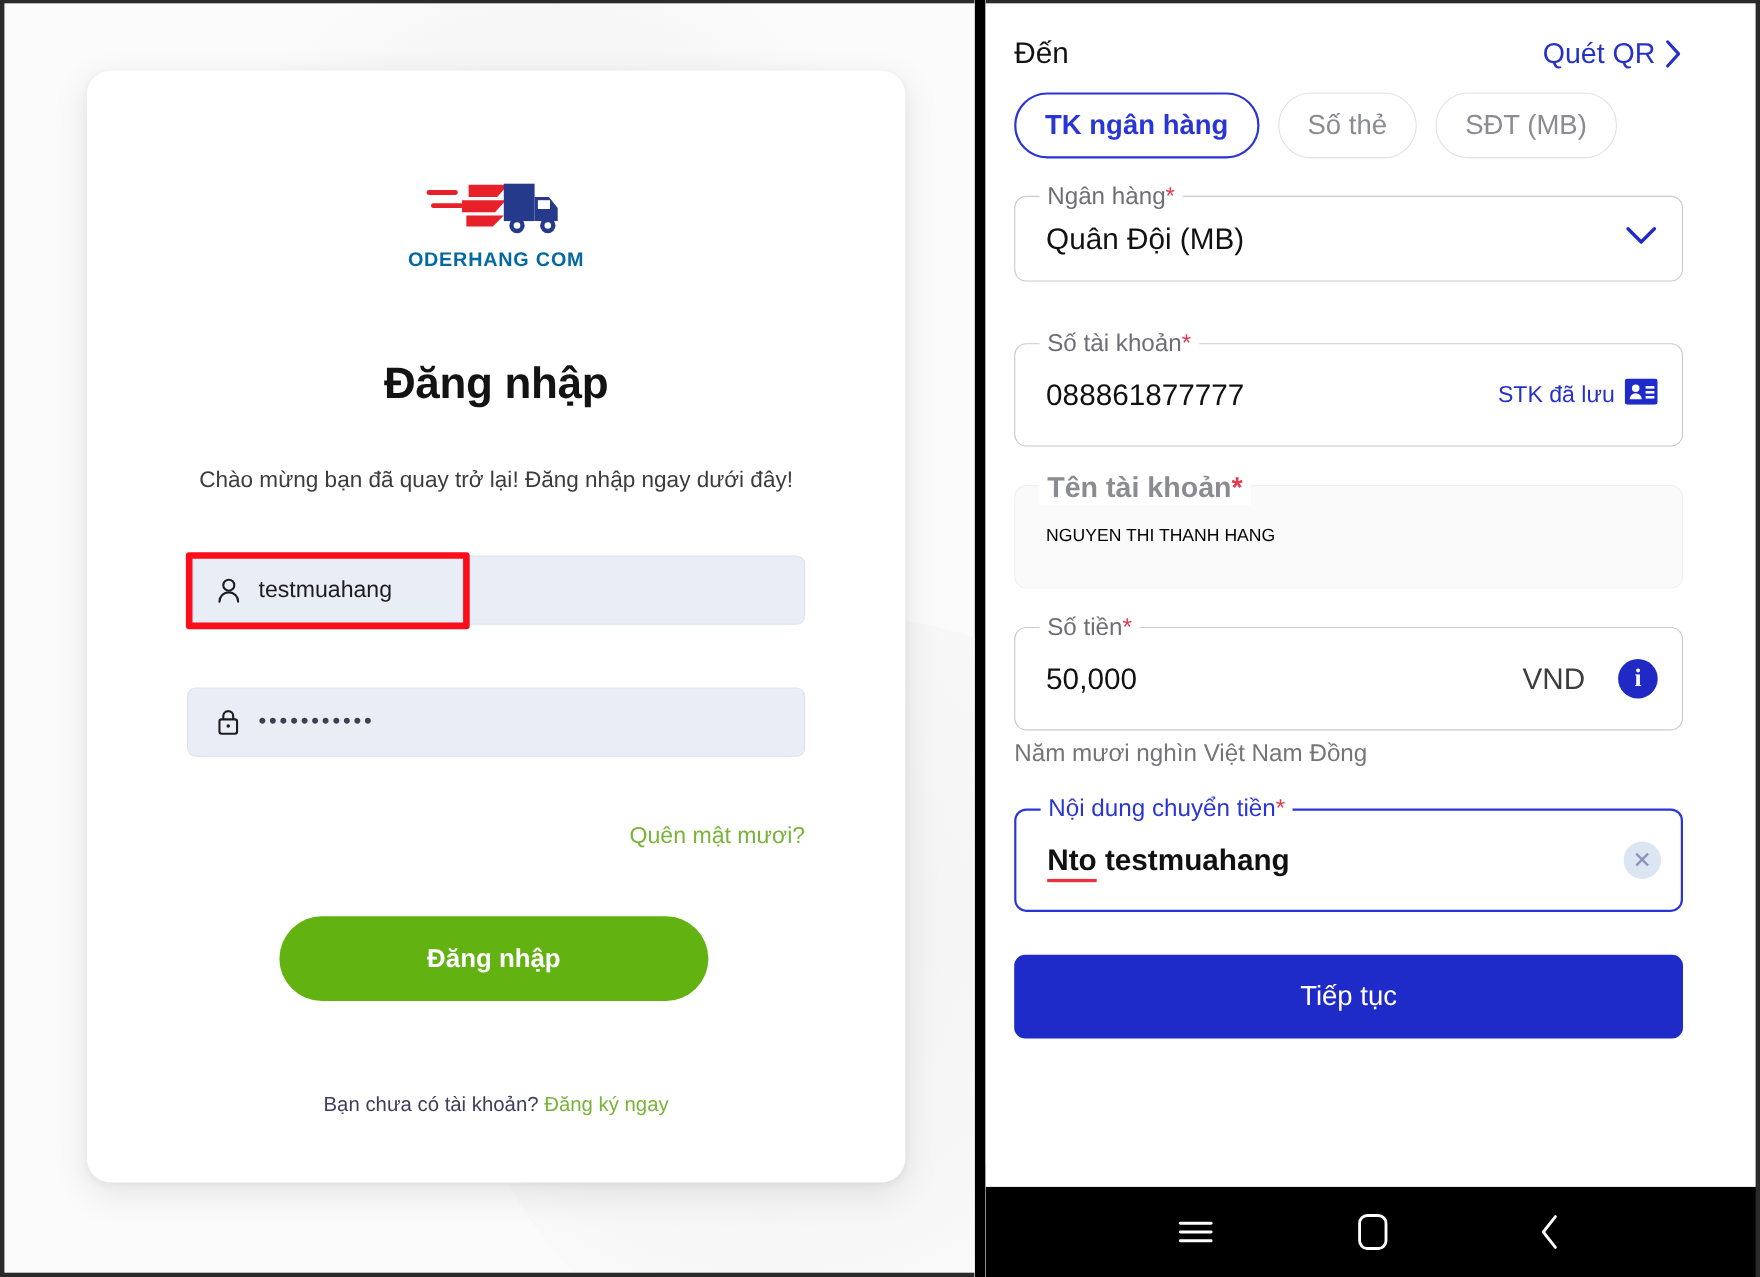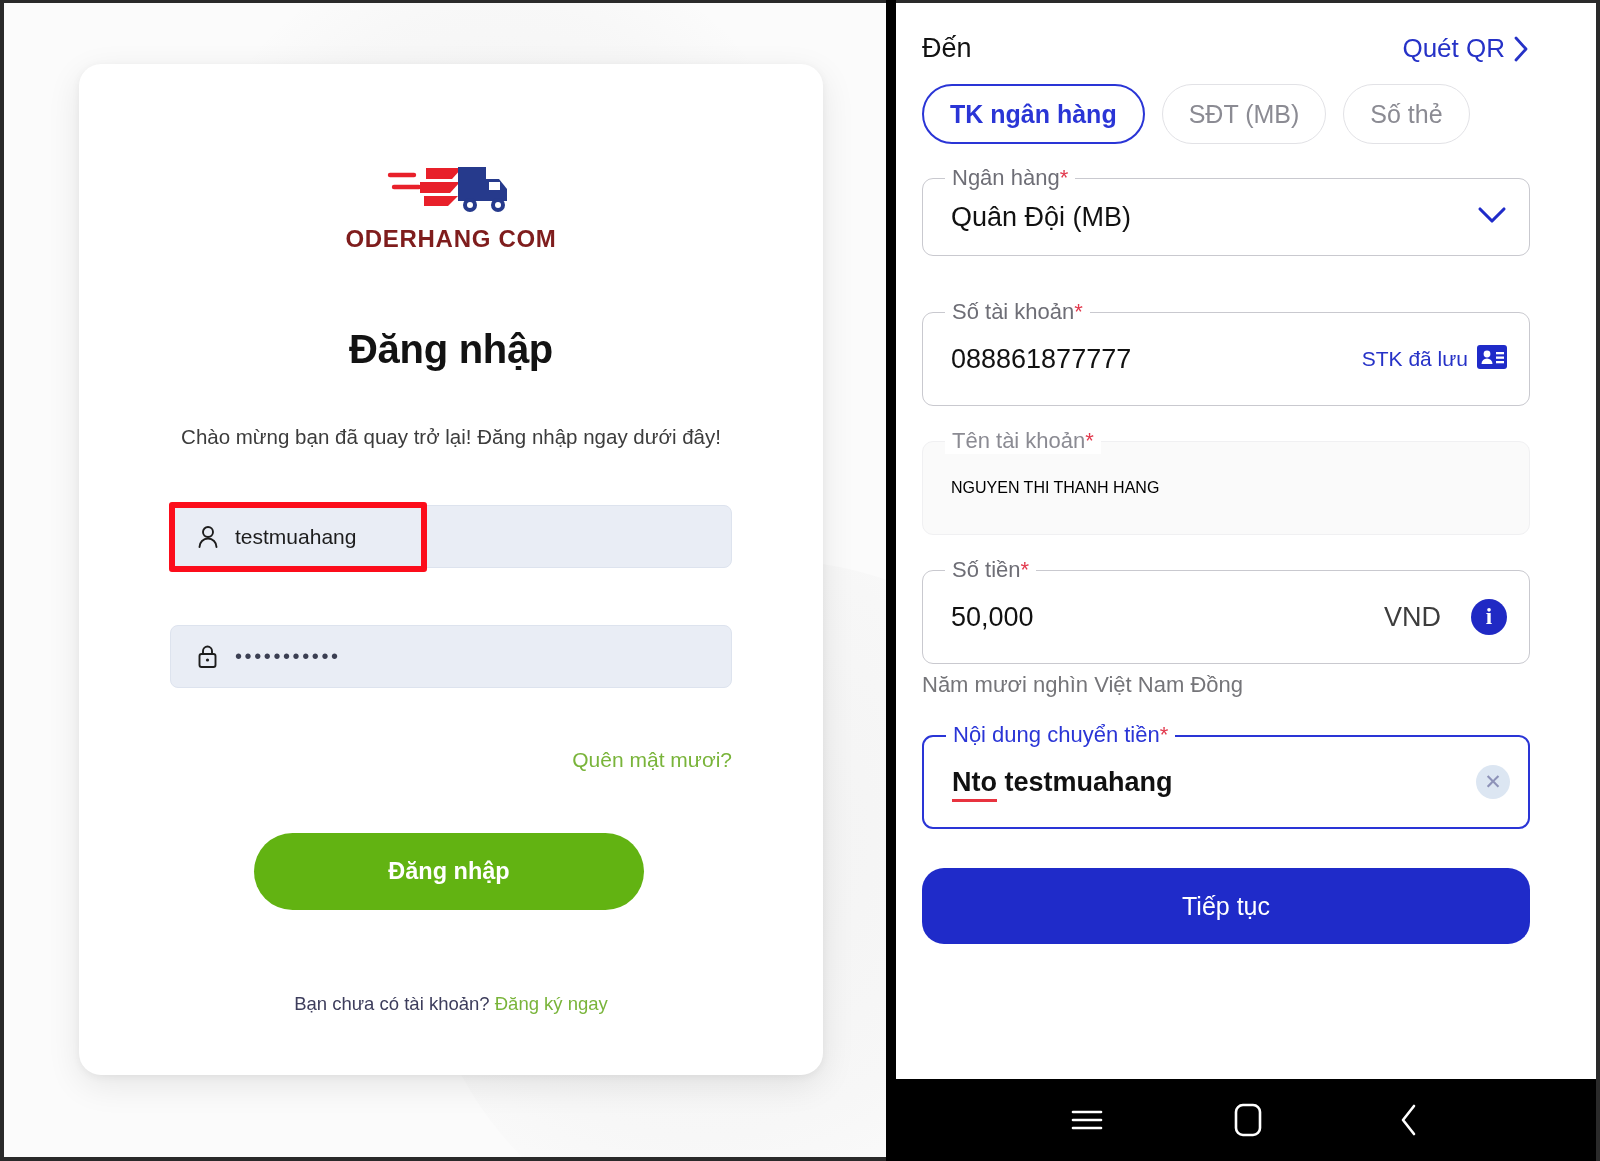--- a/index.html
+++ b/index.html
@@ -433,8 +433,8 @@
 
       <div id="tab-row">
         <div class="tab-chip active">TK ngân hàng</div>
+        <div class="tab-chip inactive">Số thẻ</div>
         <div class="tab-chip inactive">SĐT (MB)</div>
-        <div class="tab-chip inactive">Số thẻ</div>
       </div>
 
       <div class="ofield" id="bank-field">

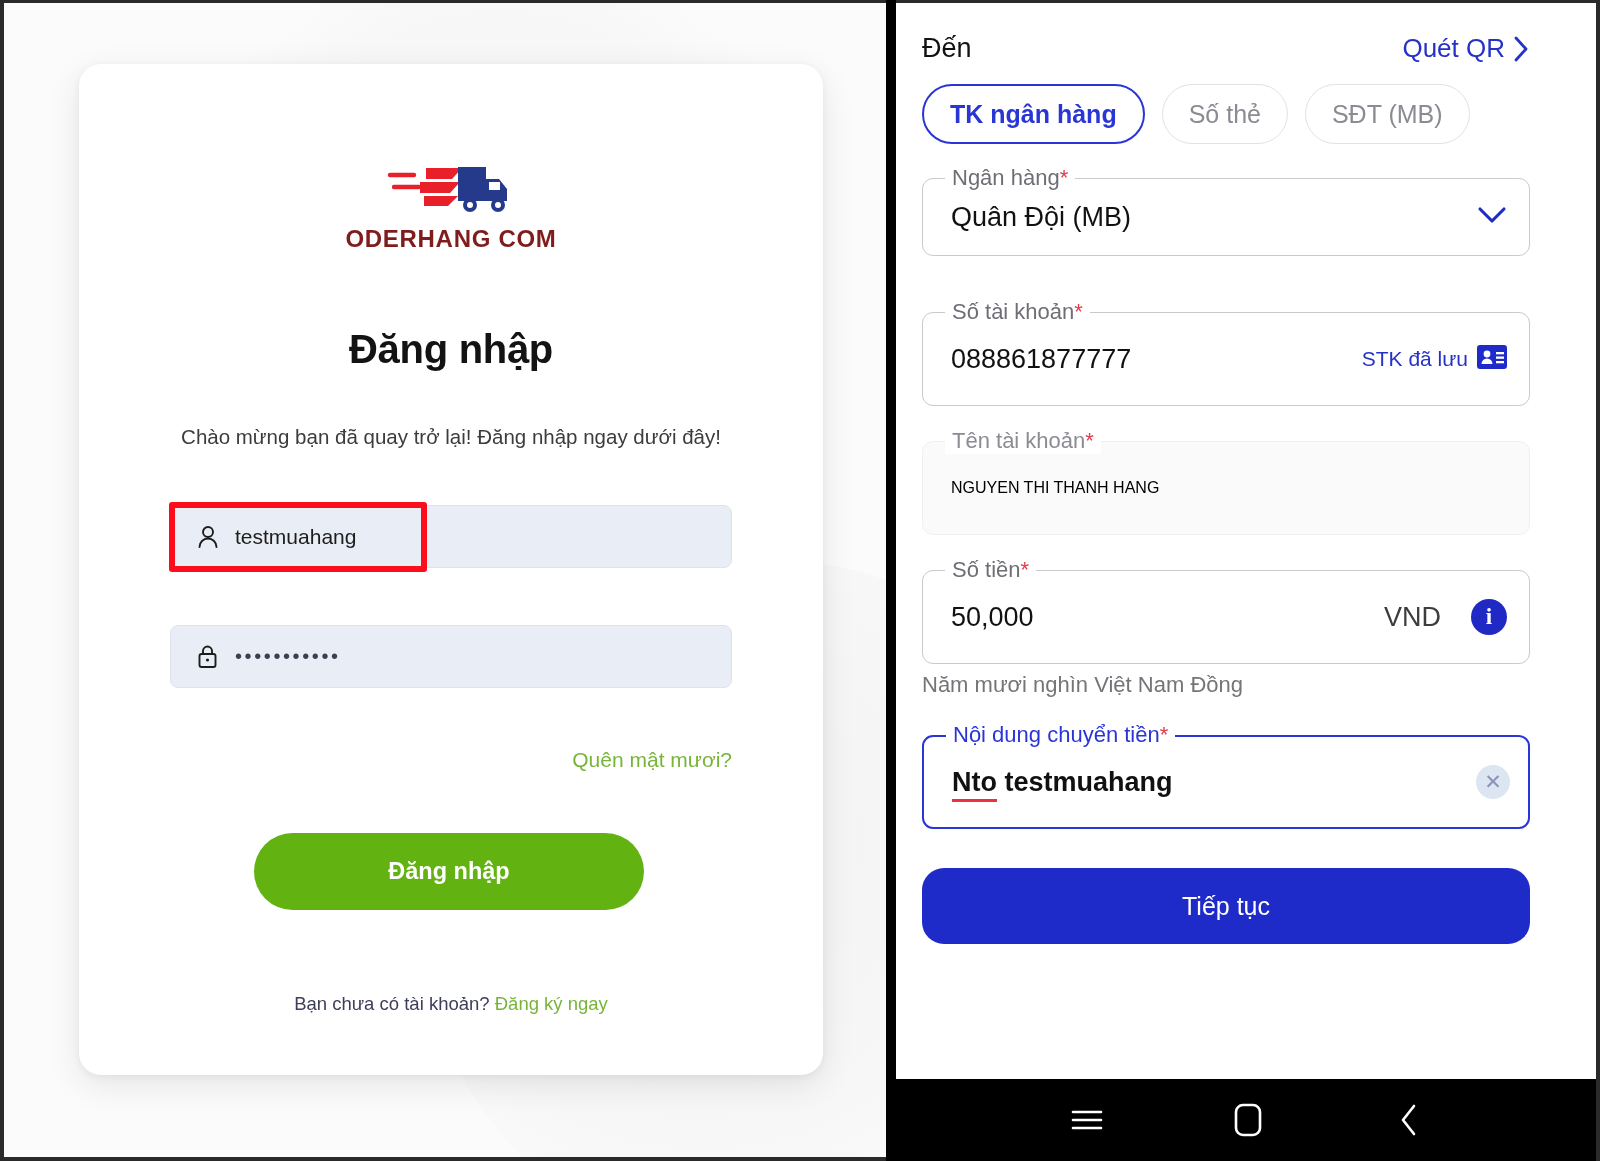--- a/index.html
+++ b/index.html
@@ -78,8 +78,8 @@
   #logo-mark { display: inline-block; }
   #logo-text {
     margin-top: 7px;
-    color: #7f1d1d;
-    font-size: 24px;
+    color: #0369a1;
+    font-size: 18px;
     font-weight: bold;
     letter-spacing: 0.7px;
     font-family: "Liberation Sans", sans-serif;

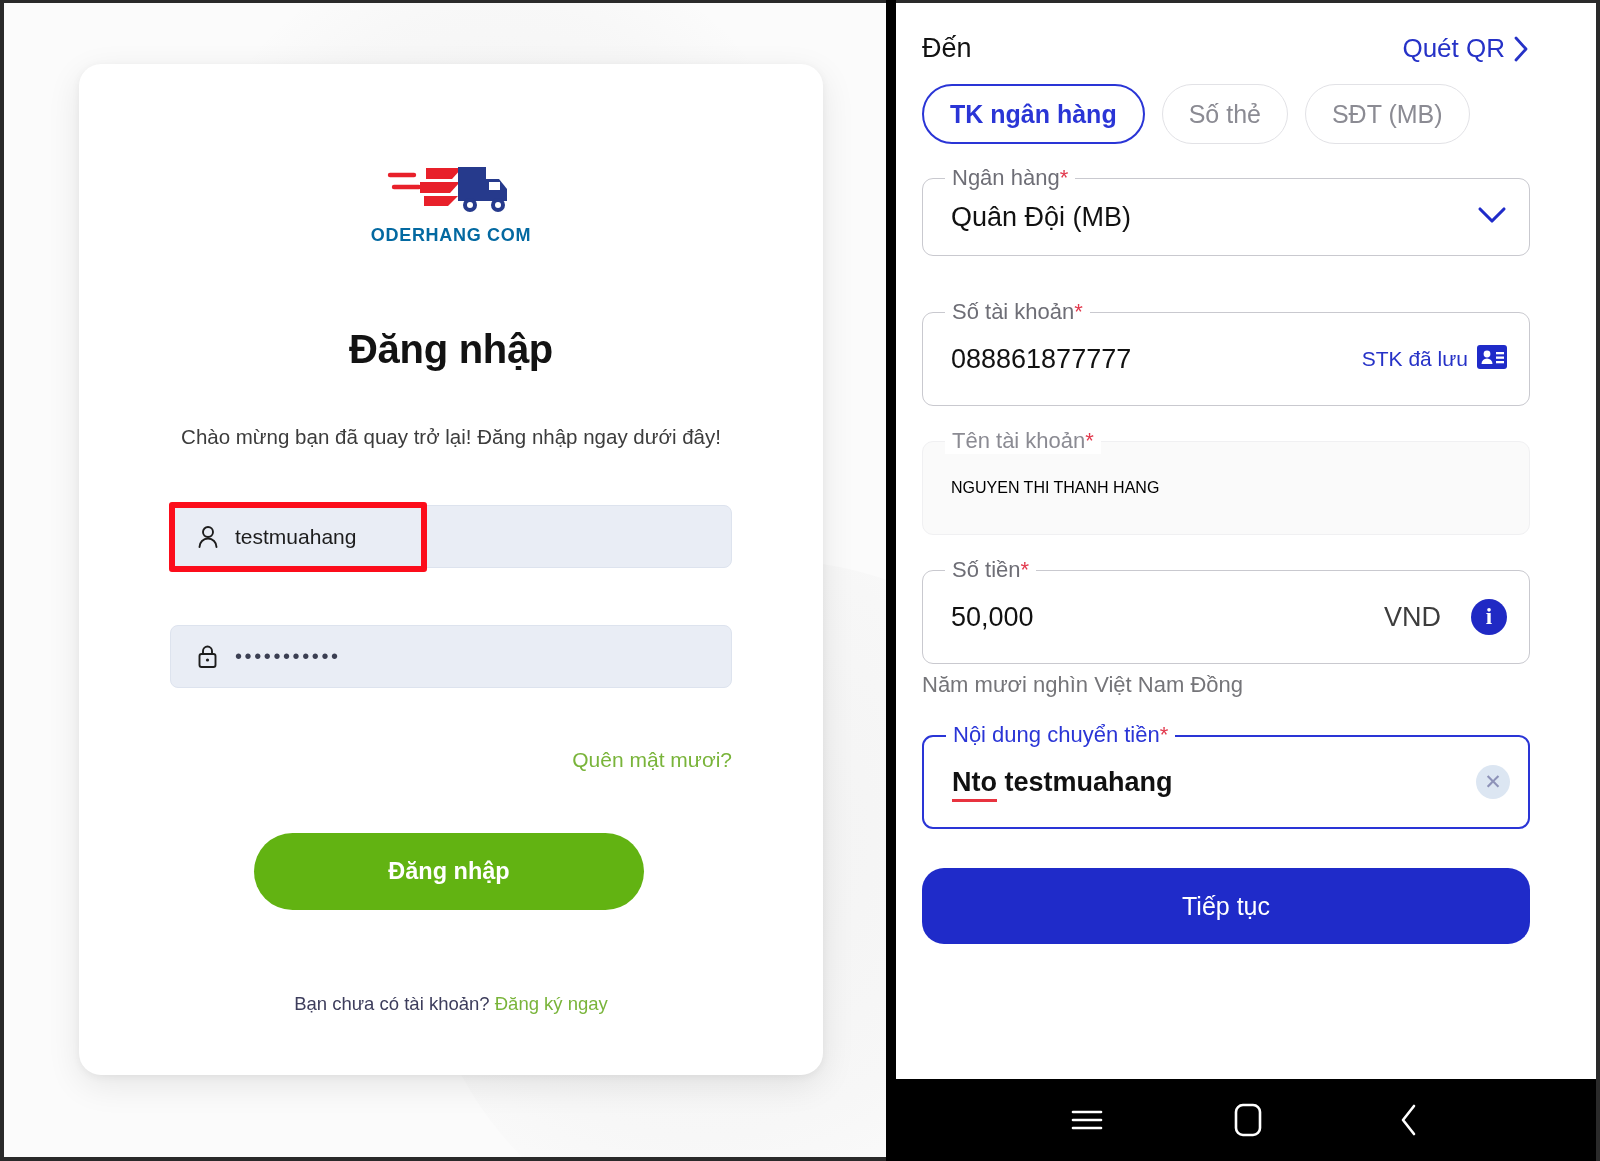--- a/index.html
+++ b/index.html
@@ -258,7 +258,7 @@
   #name-field .legend {
     position: absolute; top: -14px; left: 22px;
     background: #ffffff; padding: 0 7px;
-    font-size: 22px; color: #8b8b93;
+    font-size: 26px; color: #8b8b93; font-weight: bold;
   }
   #name-field .legend .req { color: #e23a4e; }
   #name-field .ofield-inner { padding-left: 28px; }

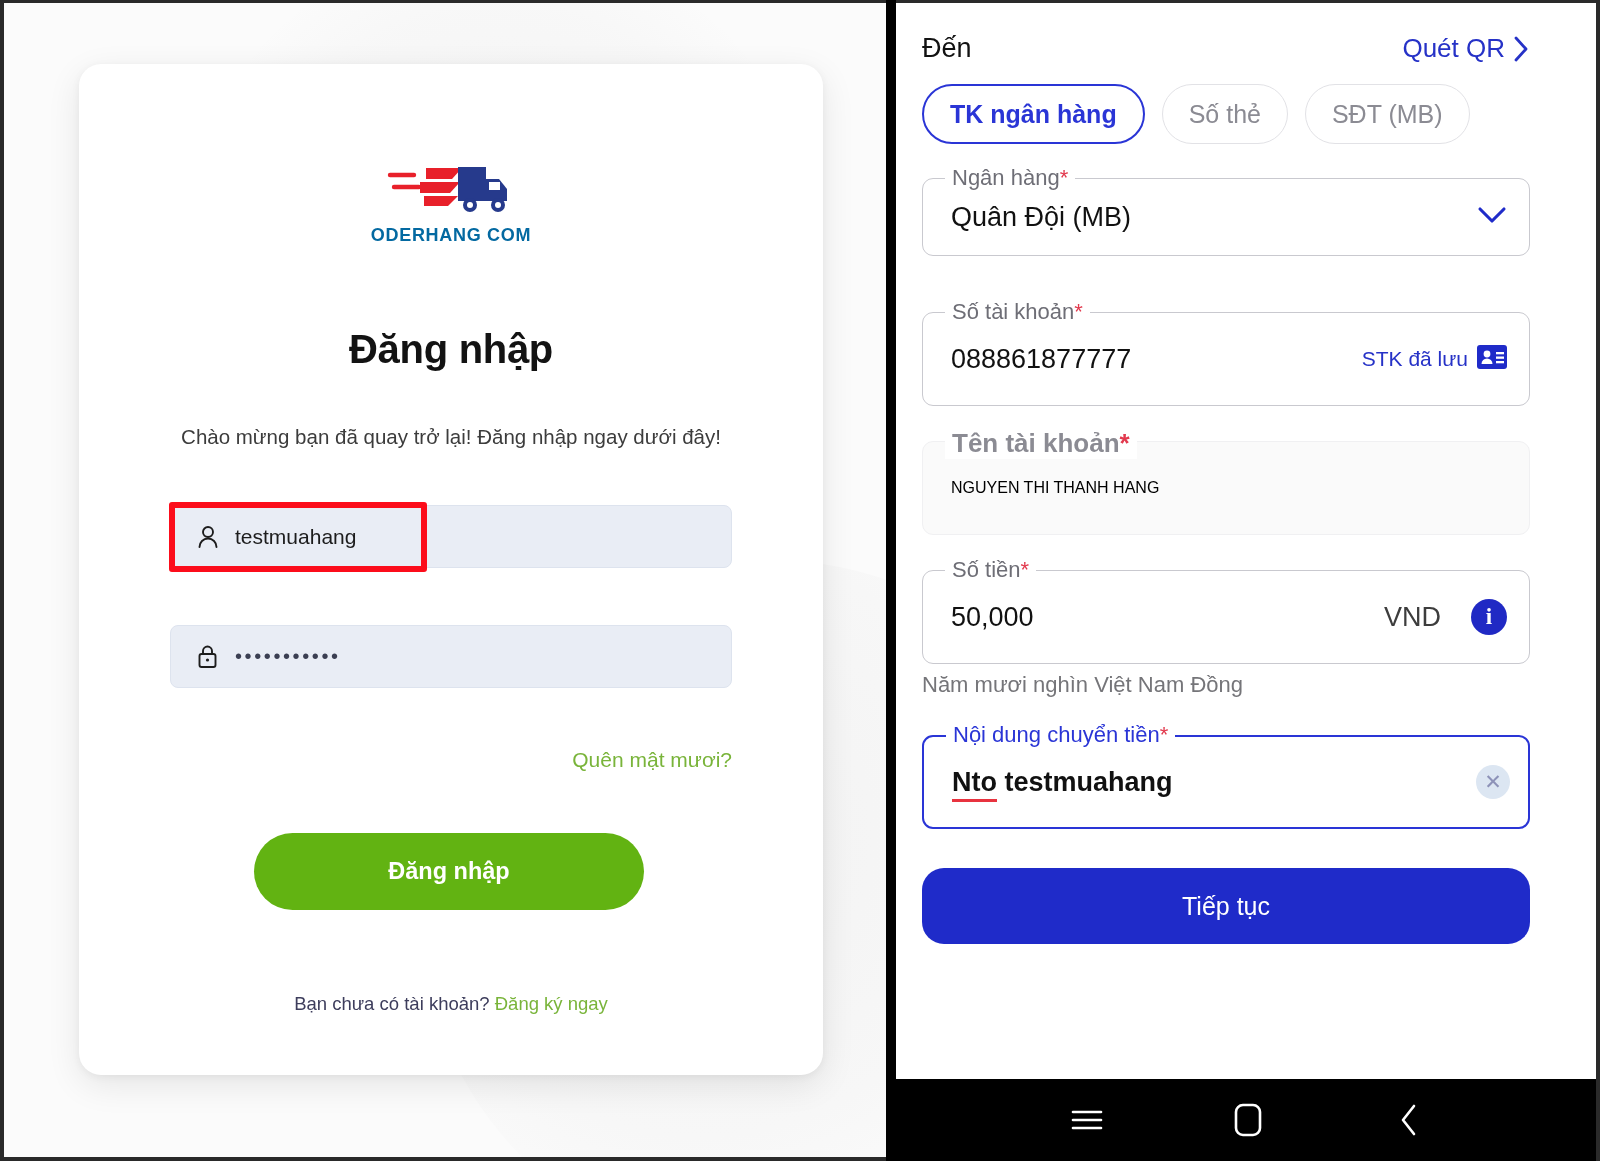--- a/index.html
+++ b/index.html
@@ -311,7 +311,7 @@
     left: 26px; top: 868px;
     width: 608px; height: 76px;
     background: #1f2bc9;
-    border-radius: 22px;
+    border-radius: 10px;
     color: #ffffff;
     font-size: 25px;
     display: flex; align-items: center; justify-content: center;

